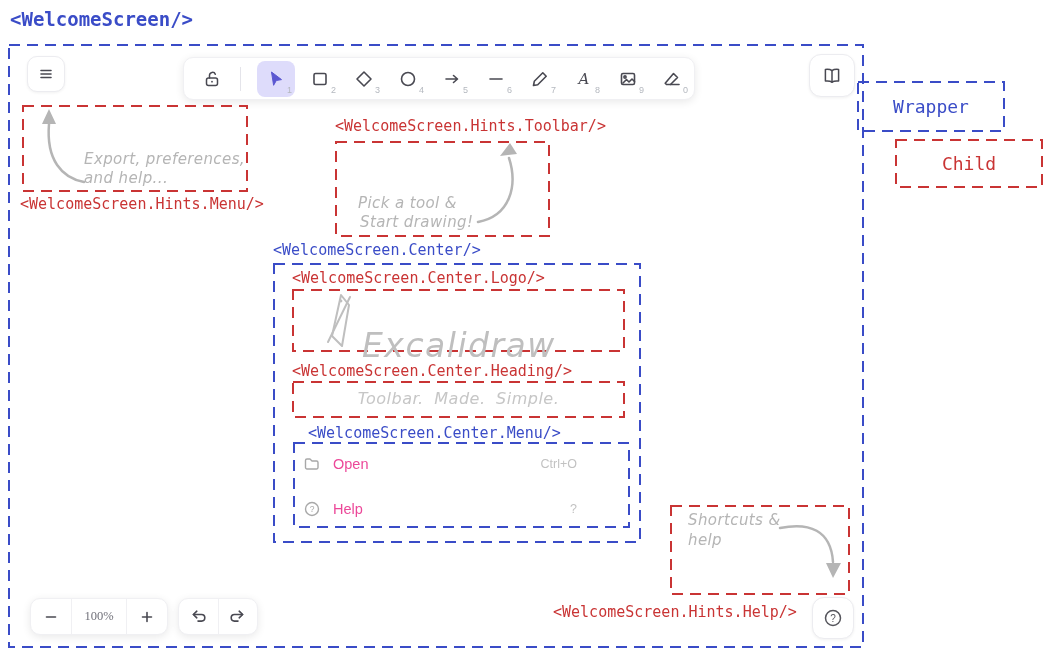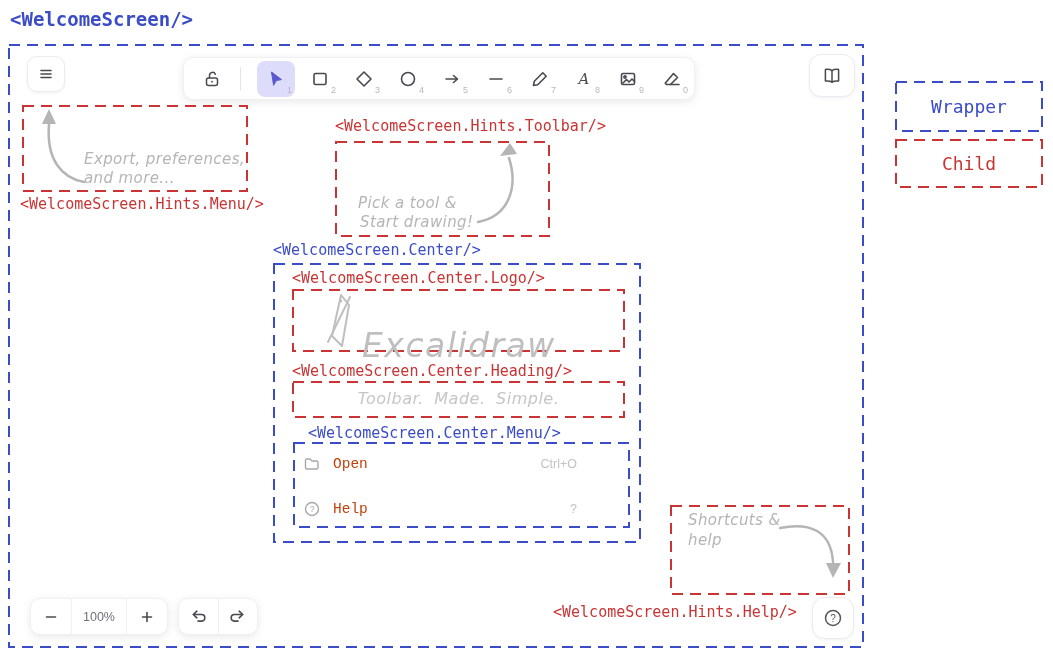--- a/index.html
+++ b/index.html
@@ -342,7 +342,7 @@
   </div>
 </div>
 
-<div class="dash legend-box" style="left:895px;top:81px;width:148px;height:51px;color:var(--blue);text-align:center;">
+<div class="dash legend-box" style="left:857px;top:81px;width:148px;height:51px;color:var(--blue);text-align:center;">
   <span>Wrapper</span>
 <svg class="dashsvg" width="148" height="51">
       <rect x="1" y="1" width="146" height="49" fill="none" stroke="#3a4cc7" stroke-width="2" stroke-dasharray="11 7"></rect>

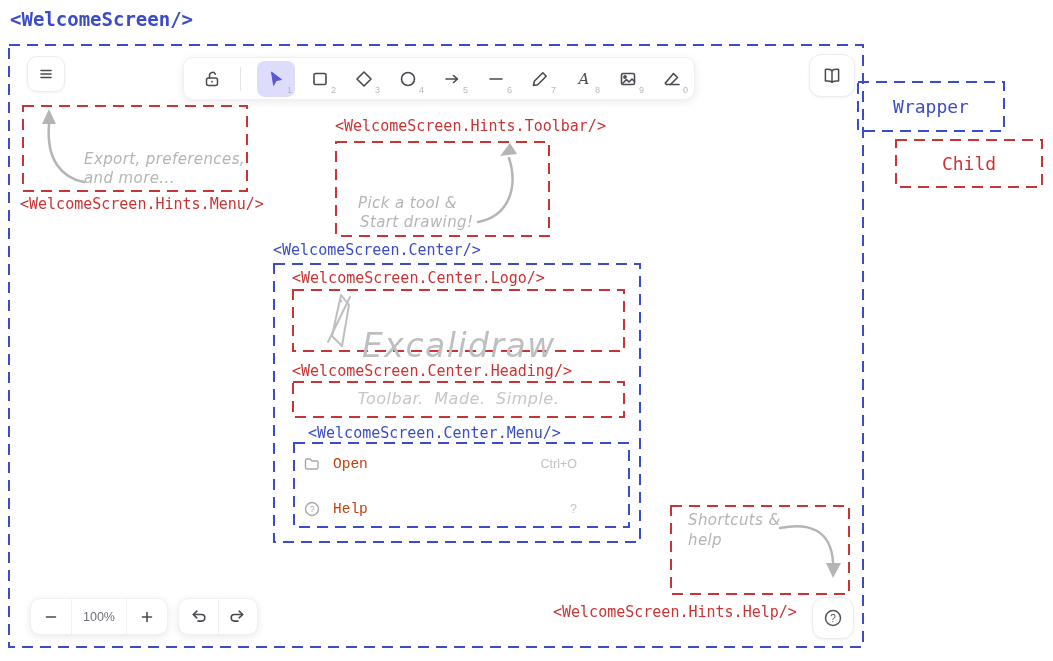--- a/index.html
+++ b/index.html
@@ -208,7 +208,7 @@
   <polygon points="13,1 6,16 20,16" fill="#b5b5b5"></polygon>
 </svg>
 <div class="hint" style="left:84px;top:150px;">Export, preferences,</div>
-<div class="hint" style="left:84px;top:169px;">and more...</div>
+<div class="hint" style="left:84px;top:169px;">and help...</div>
 <div class="label red" style="left:20px;top:196px;">&lt;WelcomeScreen.Hints.Menu/&gt;</div>
 
 <div class="label red" style="left:335px;top:118px;">&lt;WelcomeScreen.Hints.Toolbar/&gt;</div>

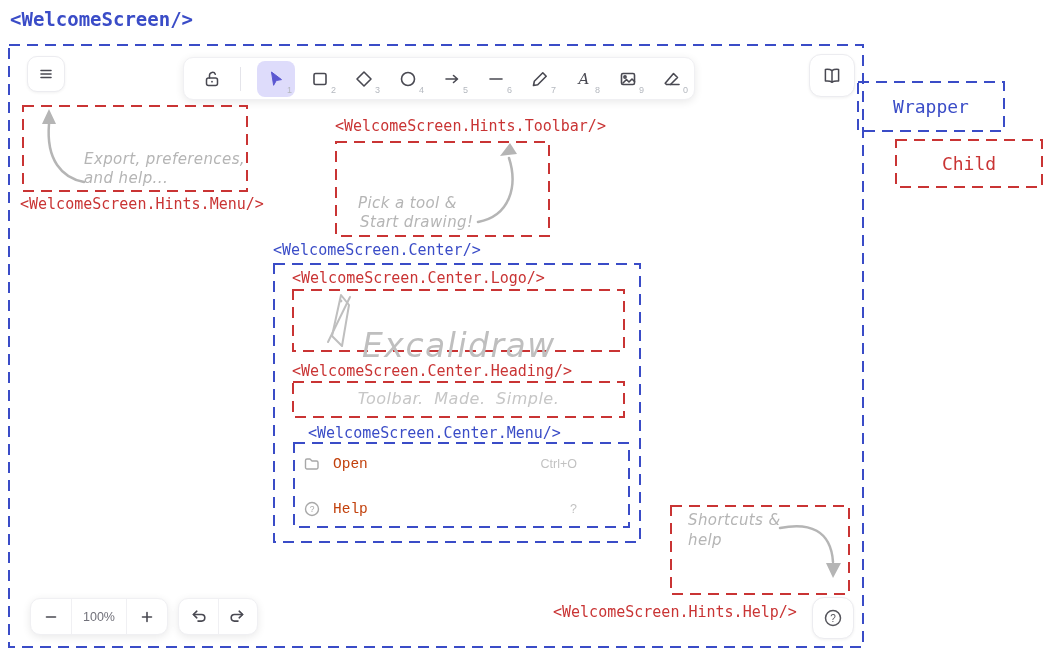--- a/index.html
+++ b/index.html
@@ -58,7 +58,7 @@
   }
   .menu-row{display:flex;align-items:center;height:28px;}
   .menu-row .mi-icon{display:flex;align-items:center;margin-right:12px;}
-  .menu-row .mi-label{font-size:14.5px;color:#c2410c;font-family:Liberation Mono, monospace;}
+  .menu-row .mi-label{font-size:14.5px;color:#ec4899;}
   .menu-row .mi-short{margin-left:auto;font-size:12.5px;color:#c2c2c2;}
   .legend-box{display:flex;align-items:center;justify-content:center;
     font-family:"DejaVu Sans Mono",monospace;font-size:18px;}

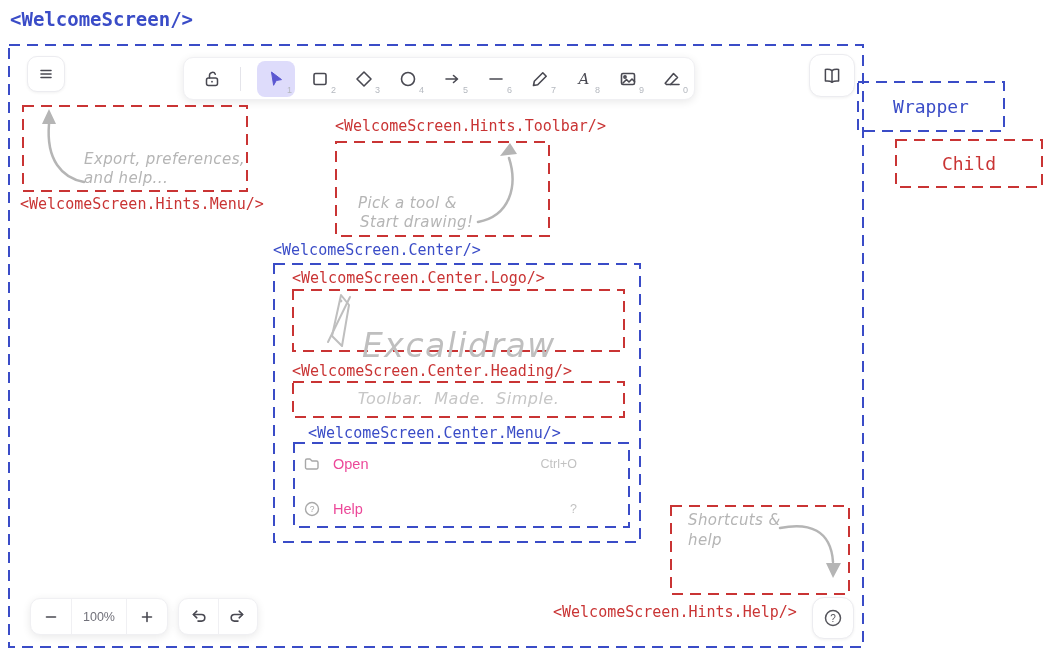--- a/index.html
+++ b/index.html
@@ -47,7 +47,7 @@
     font-family:"Liberation Sans",sans-serif;
   }
   .lockbtn{width:36px;height:36px;display:flex;align-items:center;justify-content:center;flex:none;}
-  .footer-island{display:flex;align-items:flex-end;overflow:hidden;}
+  .footer-island{display:flex;align-items:flex-end;overflow:hidden;font-family:Liberation Serif, serif;}
   .footer-cell{
     display:flex;align-items:center;justify-content:center;flex:none;height:100%;
   }

